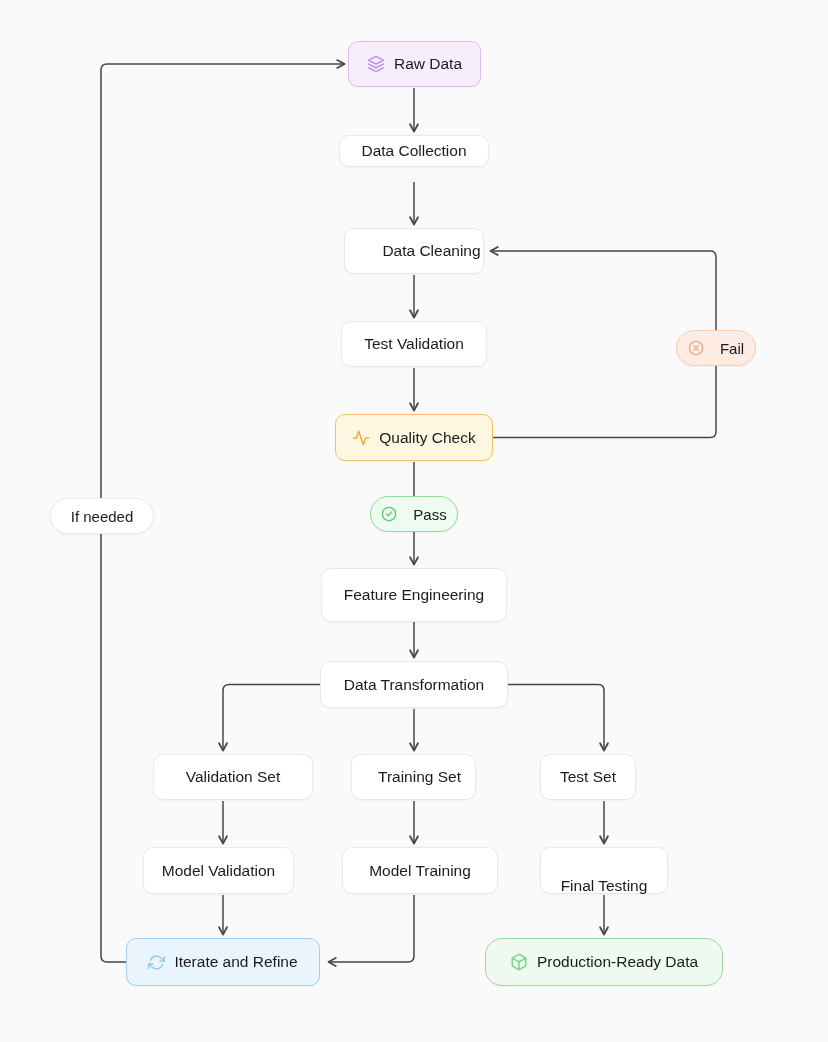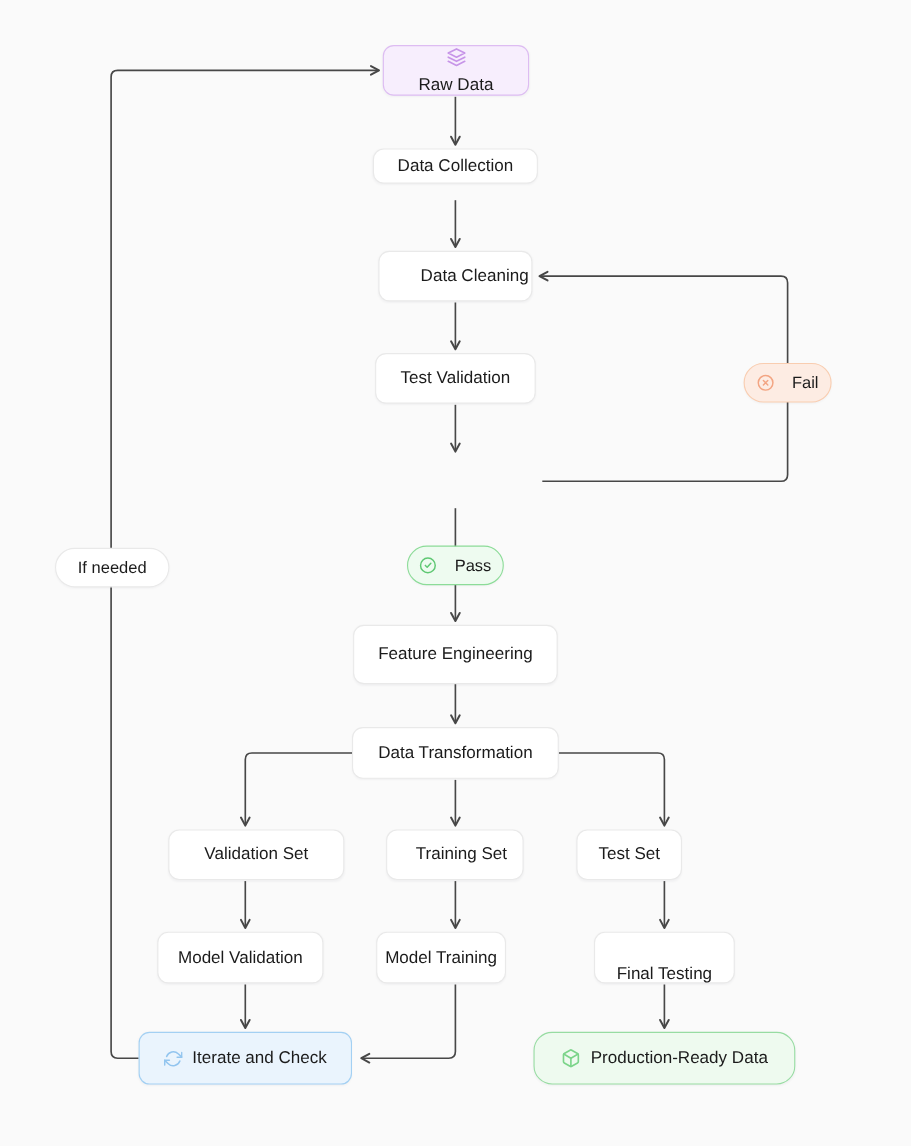--- a/index.html
+++ b/index.html
@@ -66,7 +66,7 @@
     <path class="edge" d="M126 962 H107 Q101 962 101 956 V70 Q101 64 107 64 H344" marker-end="url(#arrow)"></path>
   </svg>
 
-  <div class="node tint-purple" style="left:348px;top:41px;width:133px;height:46px;flex-direction:column;">
+  <div class="node tint-purple" style="left:348px;top:41px;width:133px;height:46px;">
     <span class="nicon">
       <svg width="18" height="18" viewBox="0 0 24 24">
           <polygon points="12 2 2 7 12 12 22 7 12 2"></polygon>

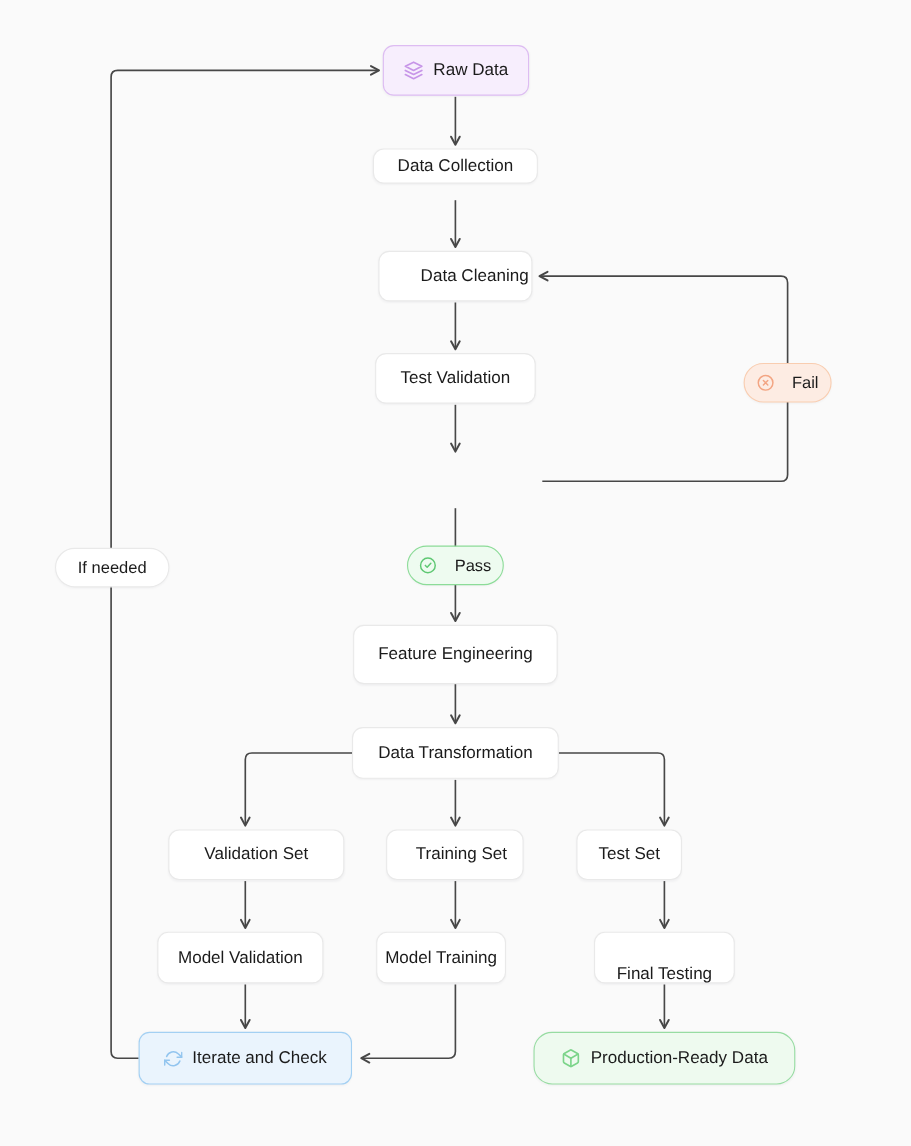--- a/index.html
+++ b/index.html
@@ -89,6 +89,14 @@
     <span>Test Validation</span>
   </div>
 
+  <div class="node tint-amber" style="left:335px;top:414px;width:158px;height:47px;">
+    <span class="nicon">
+      <svg width="18" height="18" viewBox="0 0 24 24">
+          <polyline points="22 12 18 12 15 21 9 3 6 12 2 12"></polyline>
+        </svg>
+    </span>
+    <span>Quality Check</span>
+  </div>
 
   <div class="node pill tint-green" style="left:370px;top:496px;width:88px;height:36px;">
     <span class="nicon">

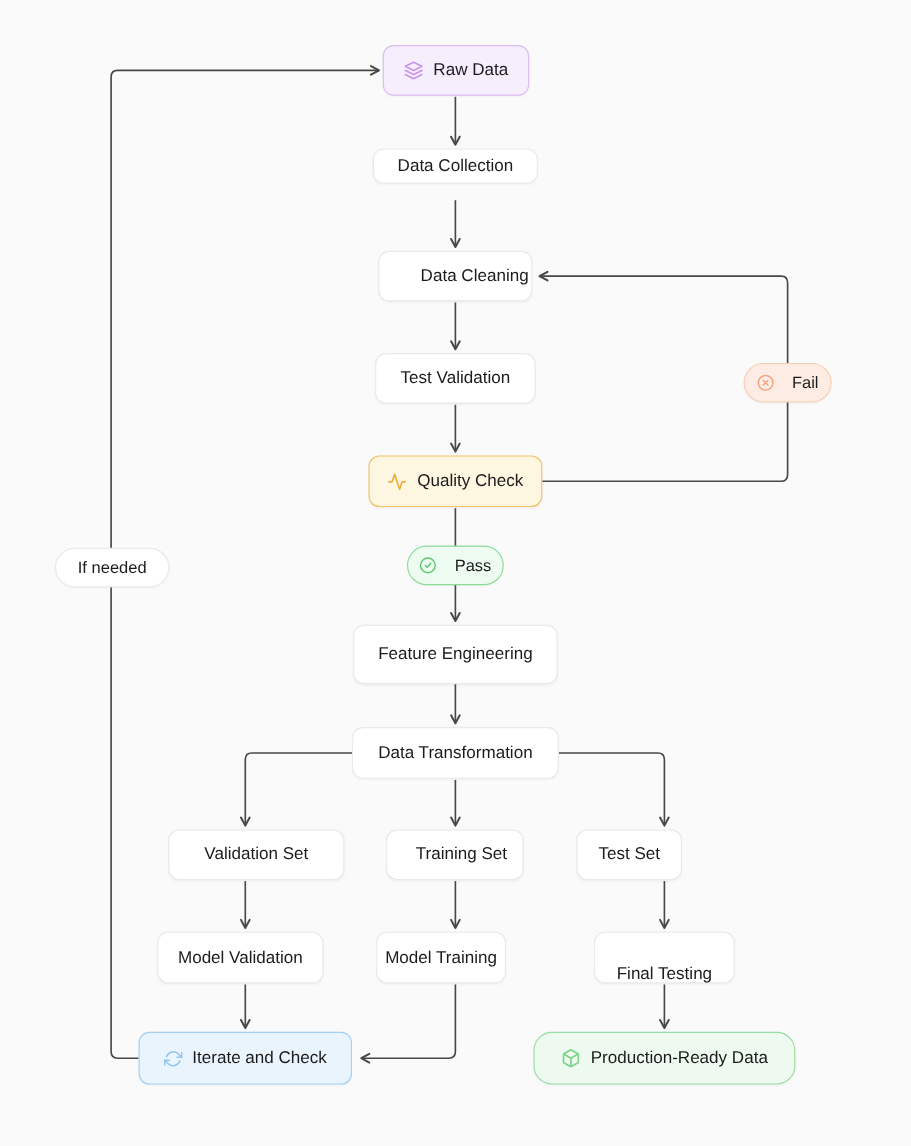--- a/index.html
+++ b/index.html
@@ -138,7 +138,7 @@
     <span>Training Set</span>
   </div>
 
-  <div class="node" style="left:524px;top:754px;width:96px;height:46px;">
+  <div class="node" style="left:540px;top:754px;width:96px;height:46px;">
     <span>Test Set</span>
   </div>
 

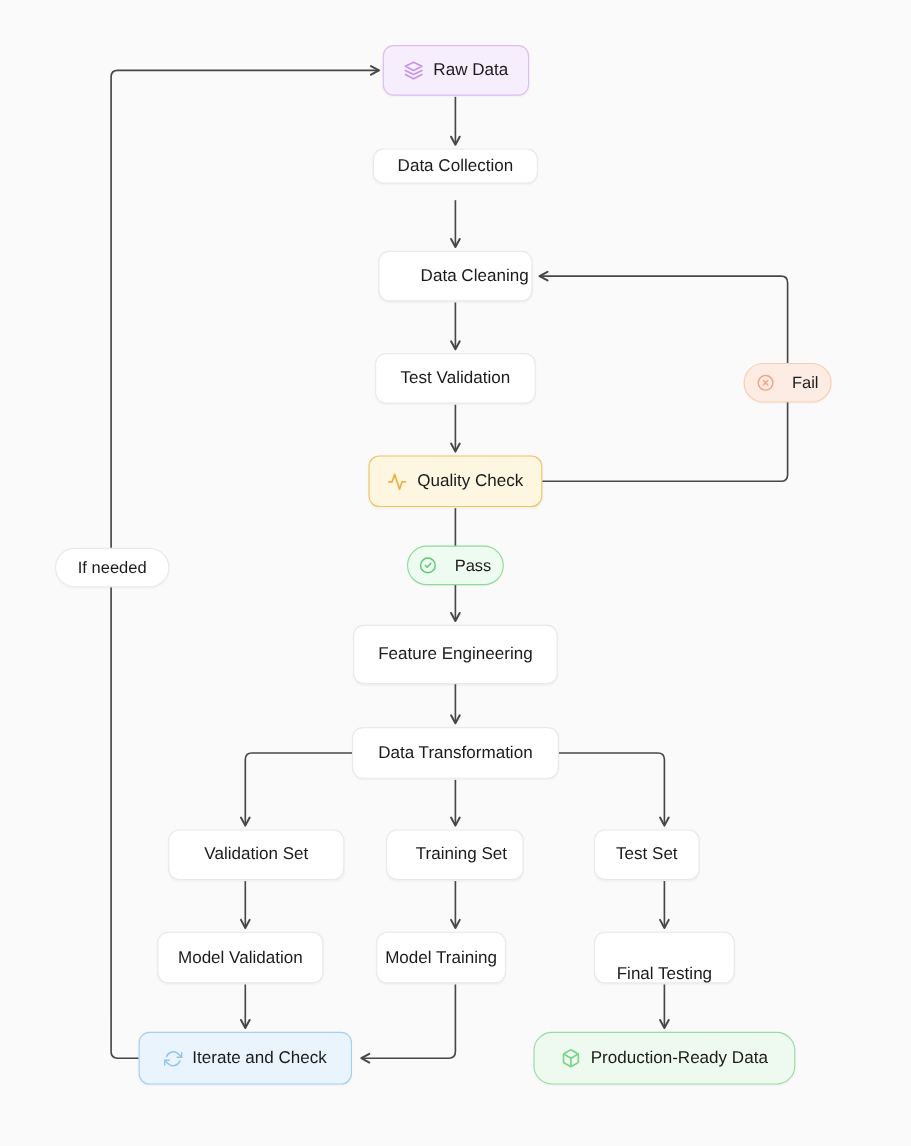--- a/index.html
+++ b/index.html
@@ -146,7 +146,7 @@
     <span>Model Validation</span>
   </div>
 
-  <div class="node" style="left:342px;top:847px;width:118px;height:47px;">
+  <div class="node" style="left:342px;top:847px;width:156px;height:47px;">
     <span>Model Training</span>
   </div>
 

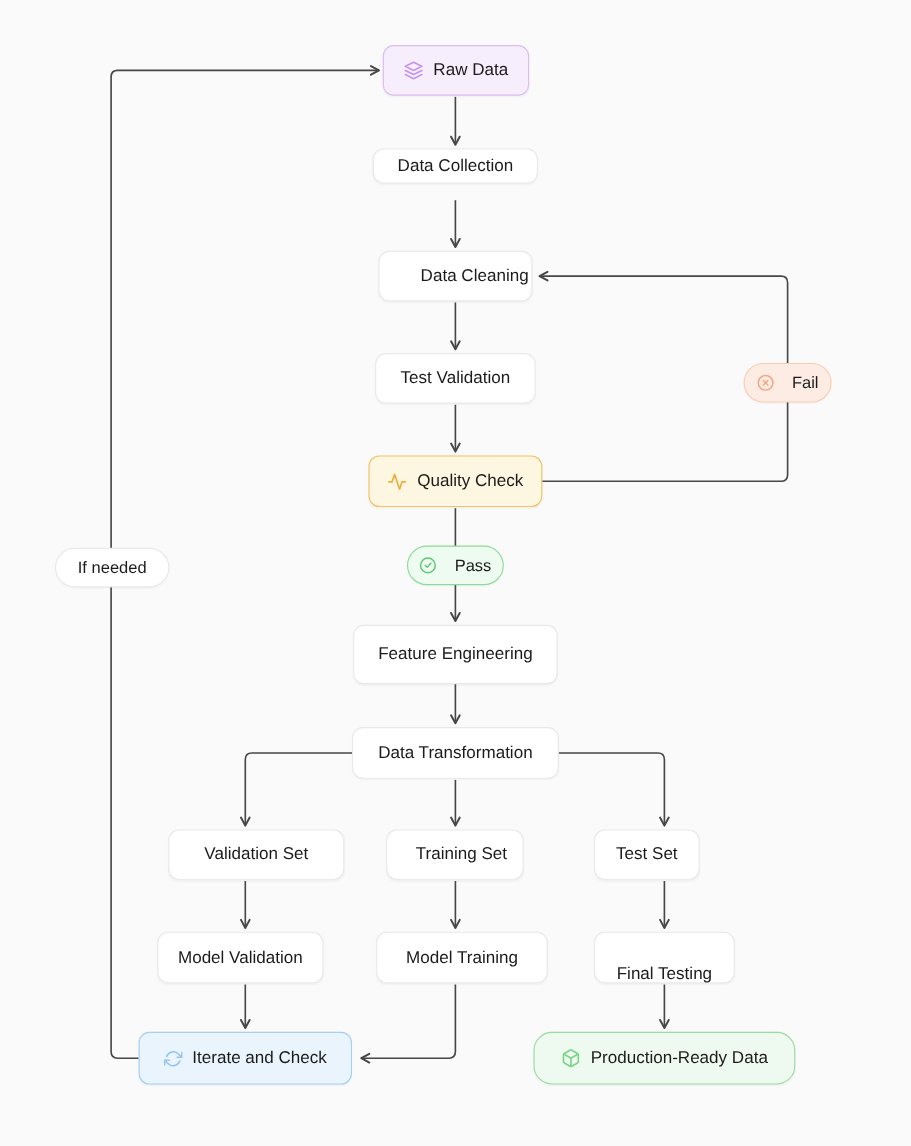--- a/index.html
+++ b/index.html
@@ -162,7 +162,7 @@
           <path d="M3.51 9a9 9 0 0 1 14.85-3.36L23 10M1 14l4.64 4.36A9 9 0 0 0 20.49 15"></path>
         </svg>
     </span>
-    <span>Iterate and Check</span>
+    <span>Iterate and Refine</span>
   </div>
 
   <div class="node tint-mint" style="left:485px;top:938px;width:238px;height:48px;border-radius:17px;">

